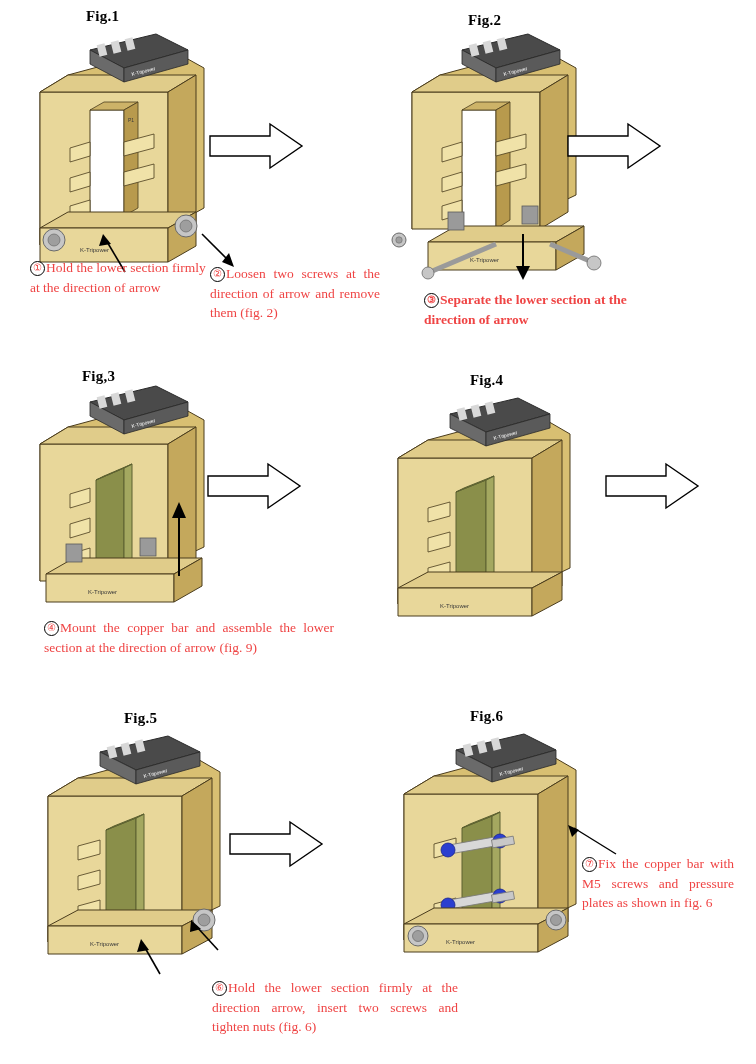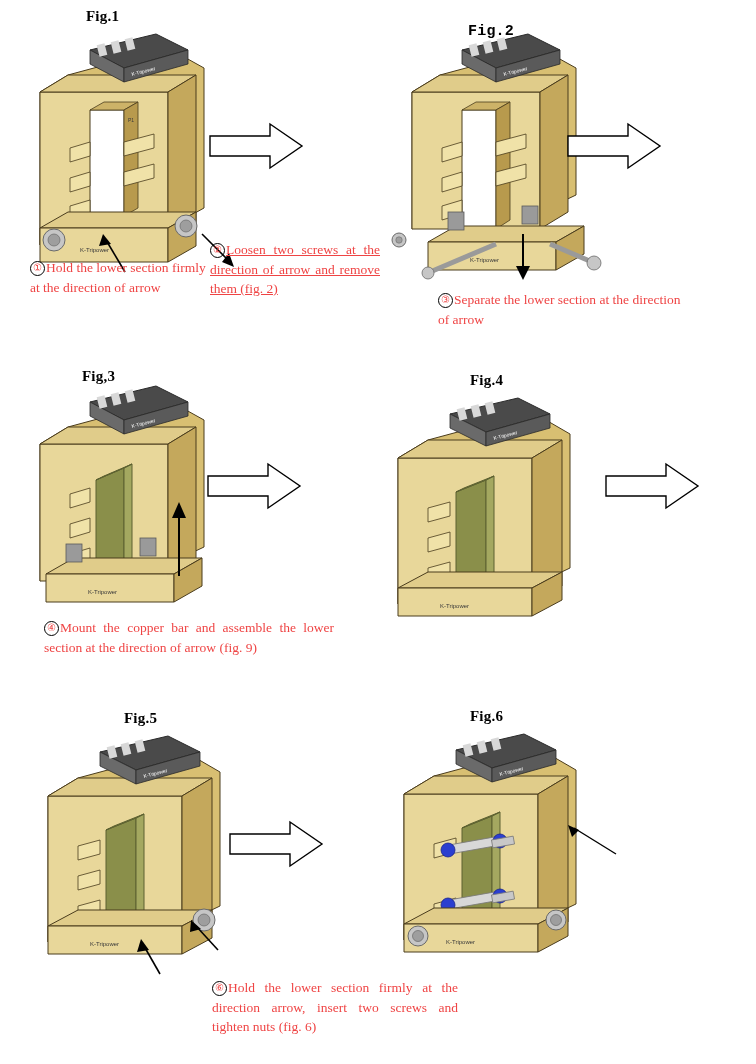--- a/index.html
+++ b/index.html
@@ -140,7 +140,7 @@
     </svg>
   </div>
 
-  <div class="fig-title" style="left:468px; top:23px;font-family:Liberation Mono, monospace;">Fig.2</div>
+  <div class="fig-title" style="left:468px; top:12px;">Fig.2</div>
 
   <div class="unit" style="left:400px; top:30px;">
     <svg width="200" height="240" viewBox="0 0 200 240">

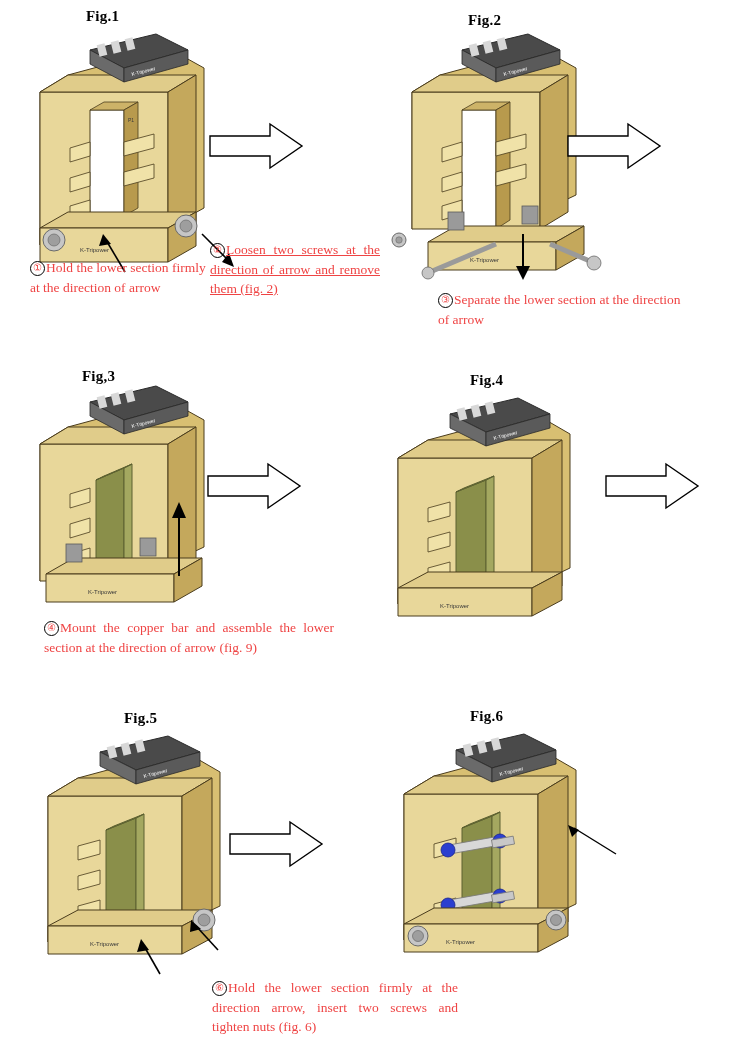--- a/index.html
+++ b/index.html
@@ -130,7 +130,7 @@
     <span class="circnum">①</span><span style="text-align:justify;">Hold the lower section firmly at the direction of arrow</span>
   </div>
 
-  <div class="caption" style="left:210px; top:240px; width:170px;text-decoration:underline;">
+  <div class="caption" style="left:210px; top:264px; width:170px;">
     <span class="circnum">②</span><span>Loosen two screws at the direction of arrow and remove them (fig. 2)</span>
   </div>
 

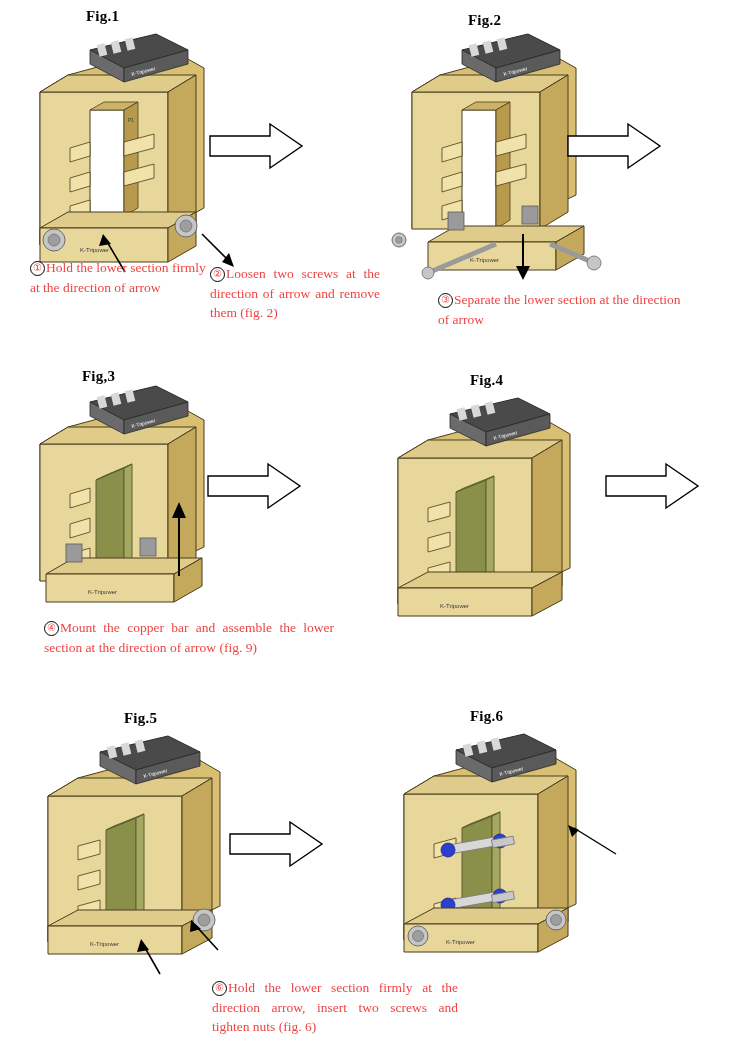--- a/index.html
+++ b/index.html
@@ -198,7 +198,7 @@
     </svg>
   </div>
 
-  <div class="caption nojustify" style="left:438px; top:290px; width:250px;">
+  <div class="caption nojustify" style="left:424px; top:290px; width:250px;font-weight:bold;">
     <span class="circnum">③</span><span>Separate the lower section at the direction of arrow</span>
   </div>
 

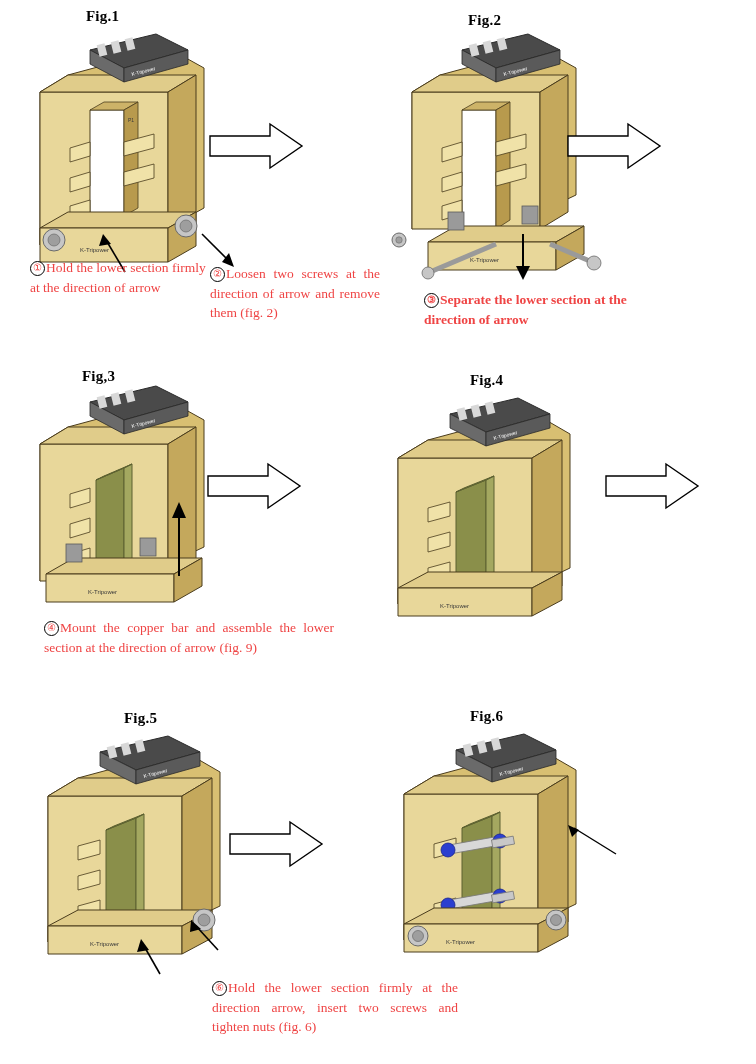--- a/index.html
+++ b/index.html
@@ -406,6 +406,9 @@
     </svg>
   </div>
 
+  <div class="caption" style="left:582px; top:854px; width:152px;">
+    <span class="circnum">⑦</span><span>Fix the copper bar with M5 screws and pressure plates as shown in fig. 6</span>
+  </div>
 
 </div>
 

